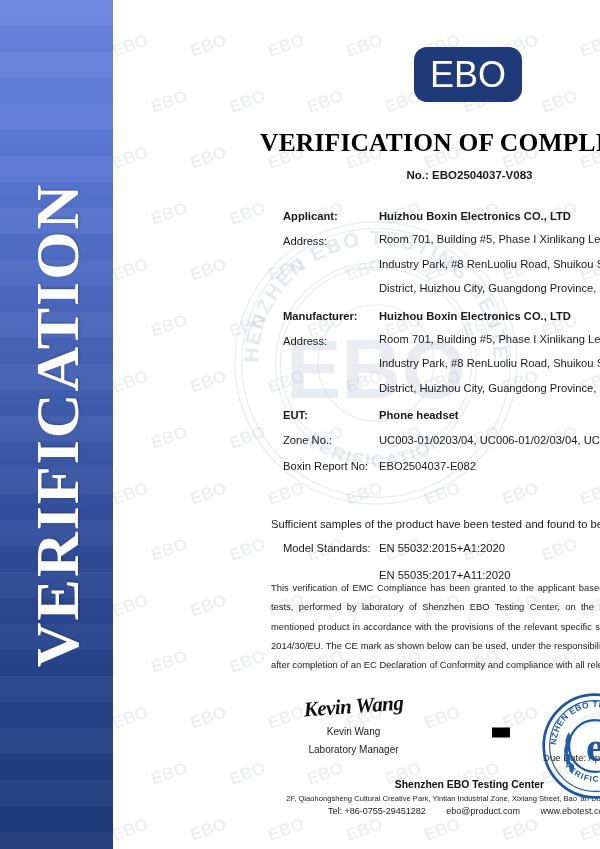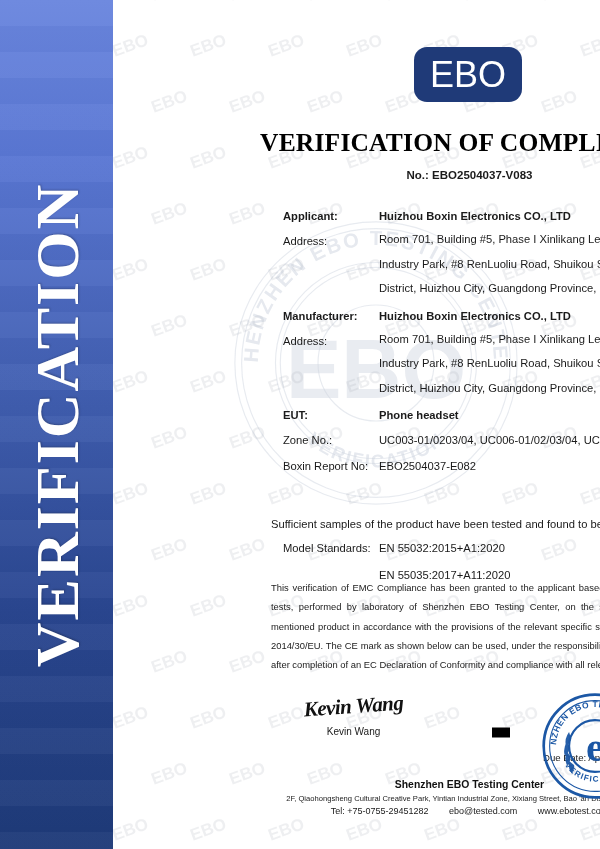--- a/index.html
+++ b/index.html
@@ -504,6 +504,7 @@
     <div class="sig-block">
       <div class="sig-script">Kevin Wang</div>
       <div class="sig-name">Kevin Wang</div>
+      <div class="sig-role">Laboratory Manager</div>
     </div>
 
     <svg class="ce-mark" width="86" height="62" viewBox="0 0 86 62">

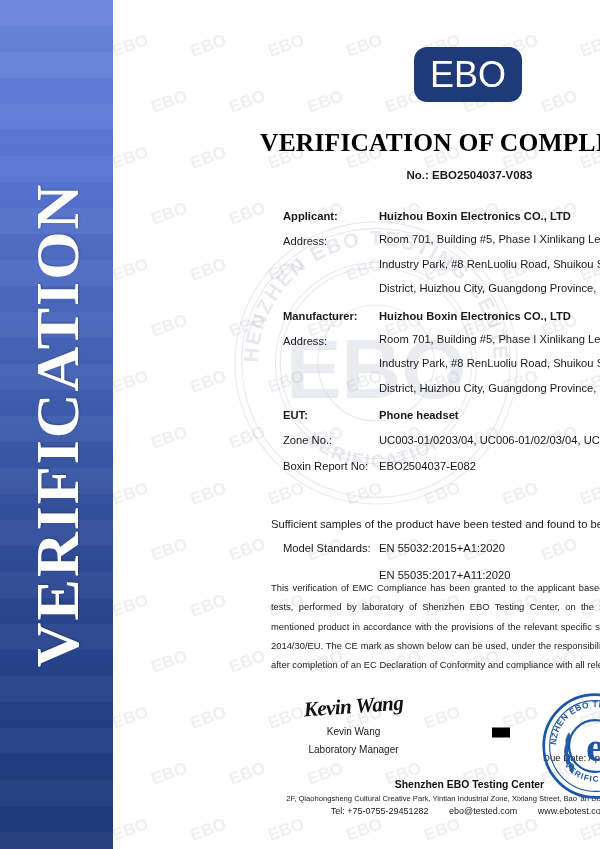--- a/index.html
+++ b/index.html
@@ -545,7 +545,7 @@
       <div class="f-name">Shenzhen EBO Testing Center</div>
       <div class="f-addr">2F, Qiaohongsheng Cultural Creative Park, Yintian Industrial Zone, Xixiang Street, Bao 'an District, Shenzhen</div>
       <div class="f-contact">
-        <span>Tel: +75-0755-29451282</span>
+        <span>Tel: +86-0755-29451282</span>
         <span>ebo@tested.com</span>
         <span>www.ebotest.com</span>
       </div>

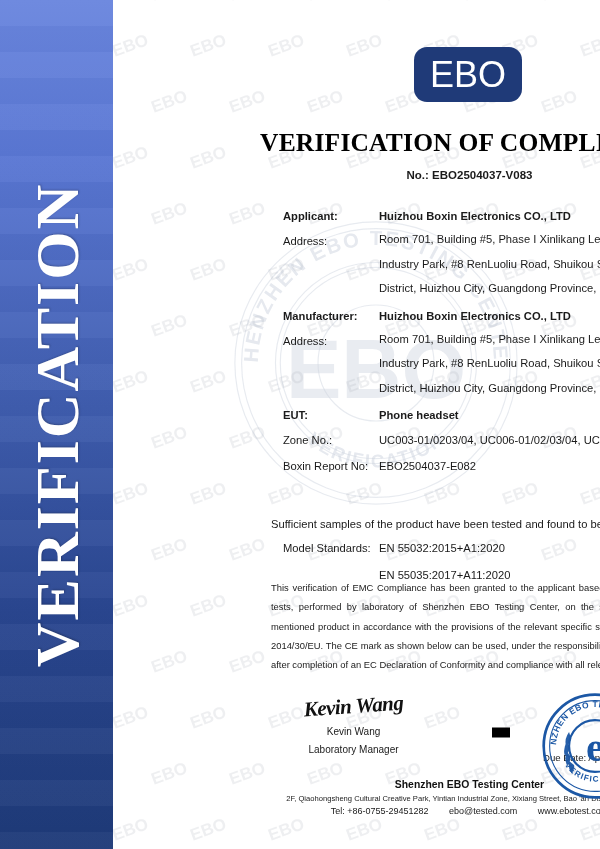--- a/index.html
+++ b/index.html
@@ -546,7 +546,7 @@
       <div class="f-addr">2F, Qiaohongsheng Cultural Creative Park, Yintian Industrial Zone, Xixiang Street, Bao 'an District, Shenzhen</div>
       <div class="f-contact">
         <span>Tel: +86-0755-29451282</span>
-        <span>ebo@tested.com</span>
+        <span>ebo@product.com</span>
         <span>www.ebotest.com</span>
       </div>
     </div>

